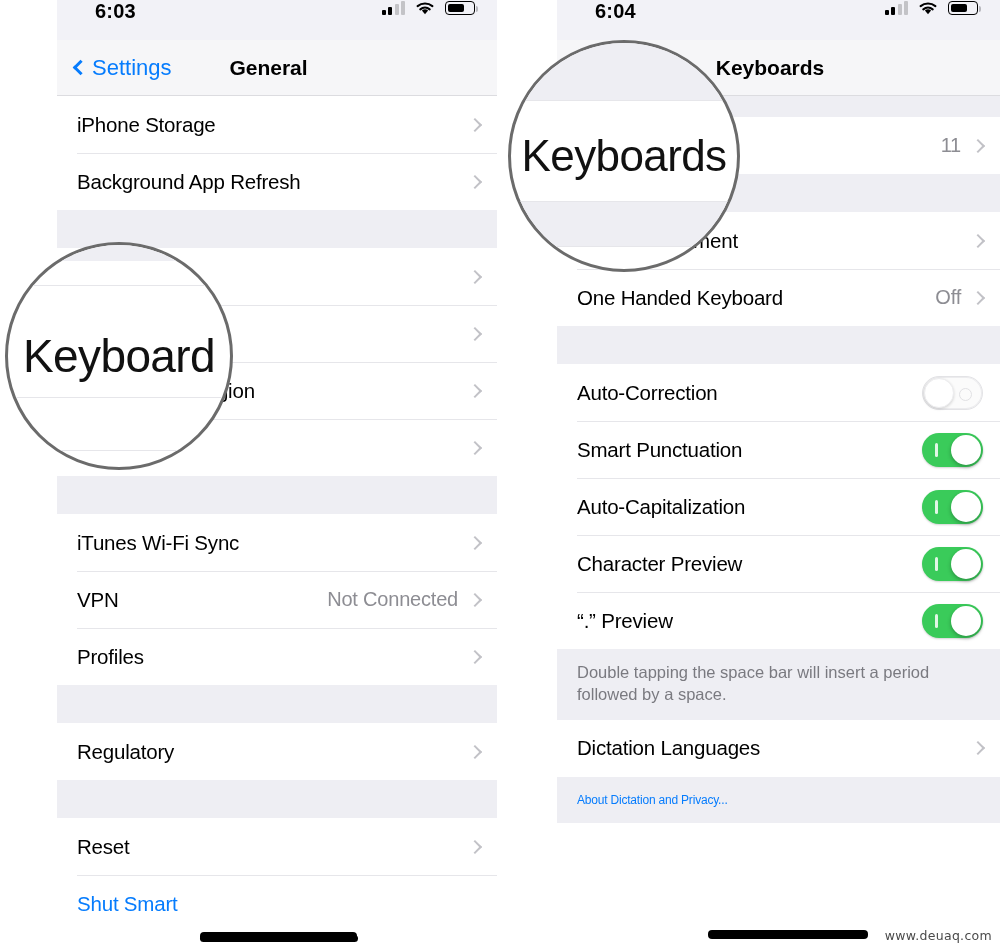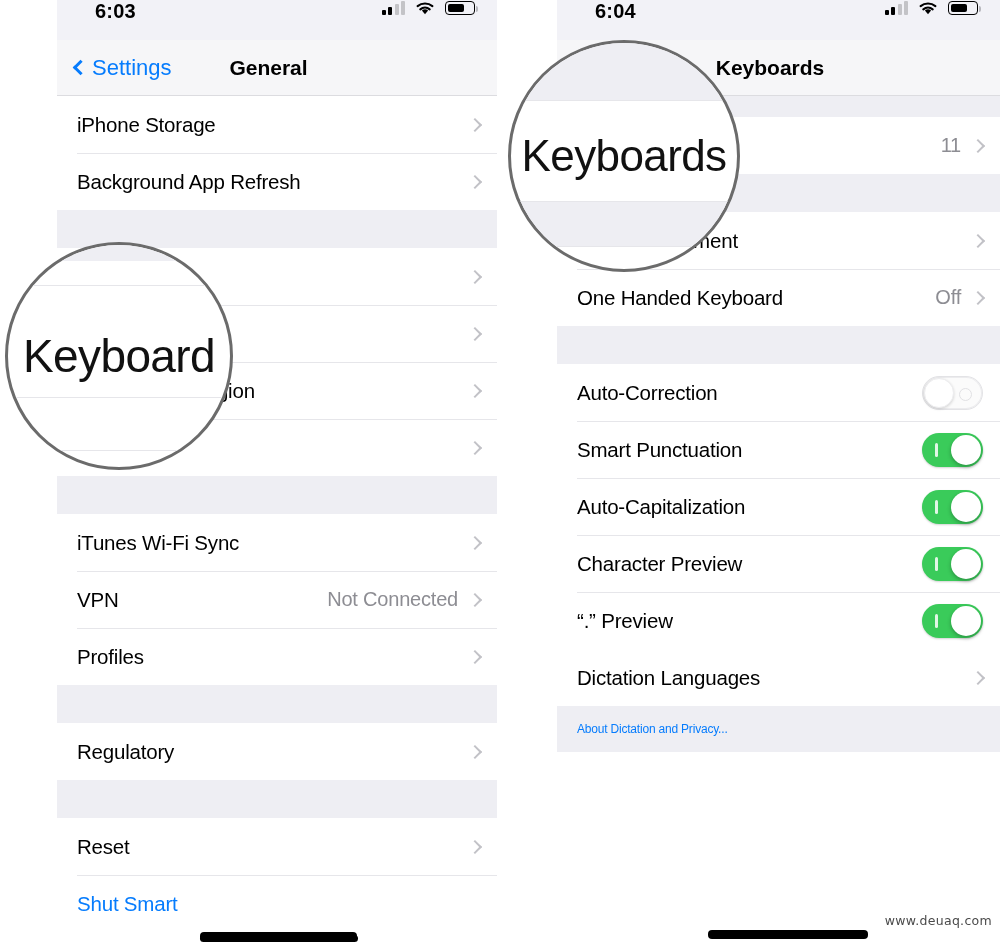--- a/index.html
+++ b/index.html
@@ -374,6 +374,7 @@
         </div>
       </div>
 
+      <div class="footnote">Double tapping the space bar will insert a period followed by a space.</div>
 
       <div class="group">
         <div class="row">

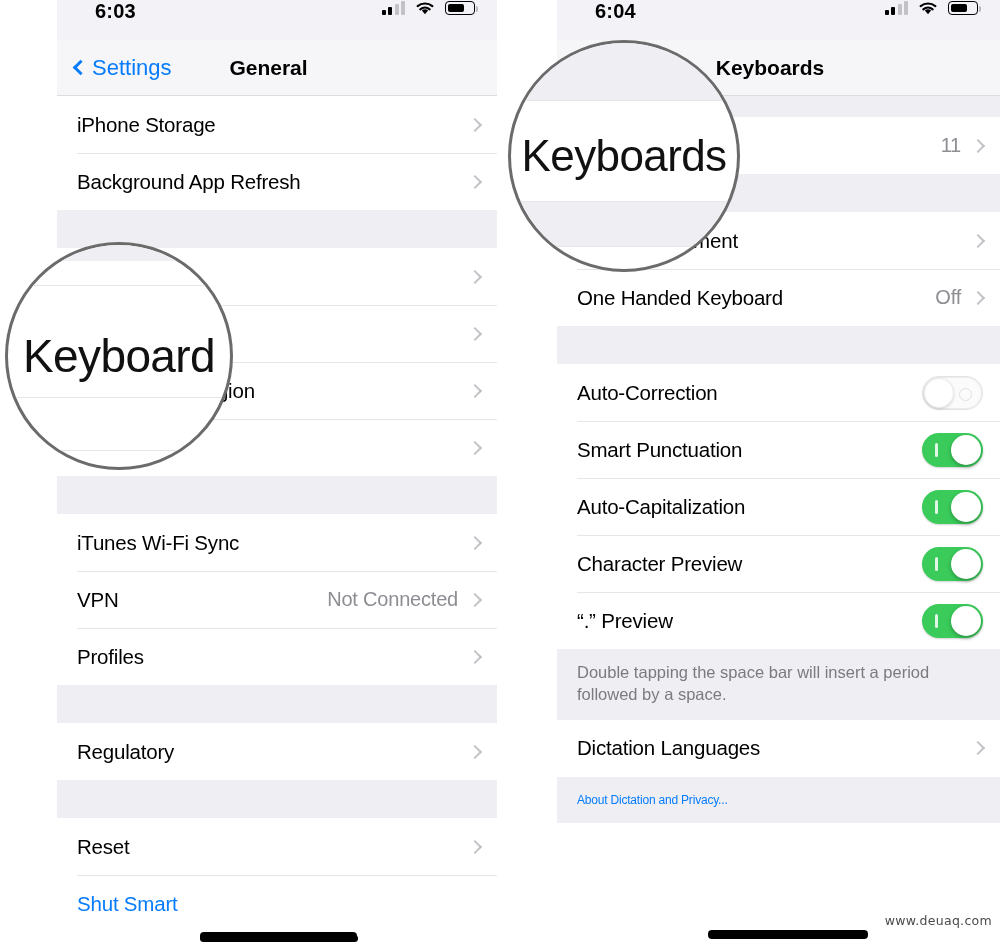--- a/index.html
+++ b/index.html
@@ -129,7 +129,7 @@
   #magnifier-right { left: 508px; top: 40px;  width: 232px; height: 232px; }
   #magnifier-right .mag-text { font-size: 44px; }
 
-  .watermark { position: absolute; right: 8px; bottom: 21px; font-size: 12.5px;
+  .watermark { position: absolute; right: 8px; bottom: 6px; font-size: 12.5px;
                color: #4a4a4a; font-family: "DejaVu Sans", sans-serif;
                letter-spacing: .3px; z-index: 40; }
 

